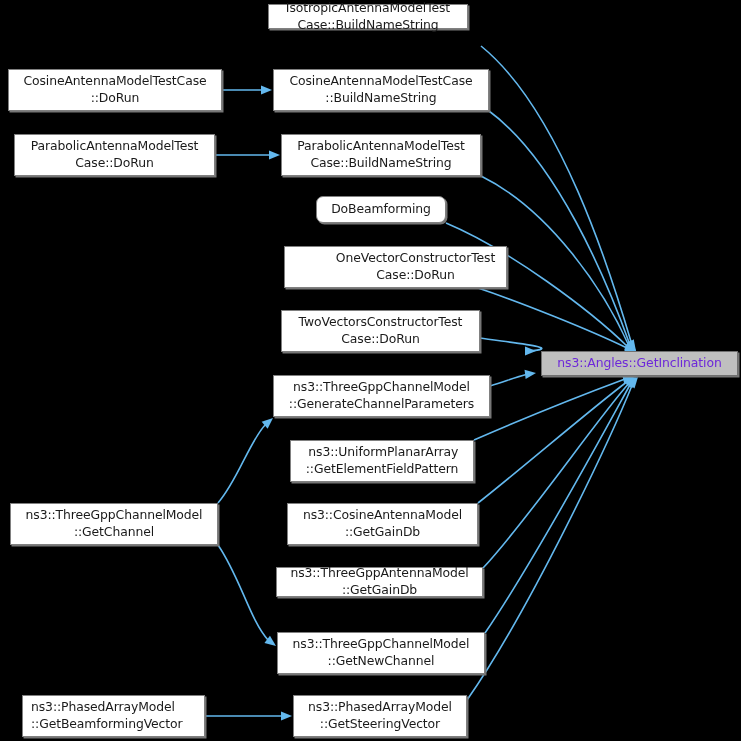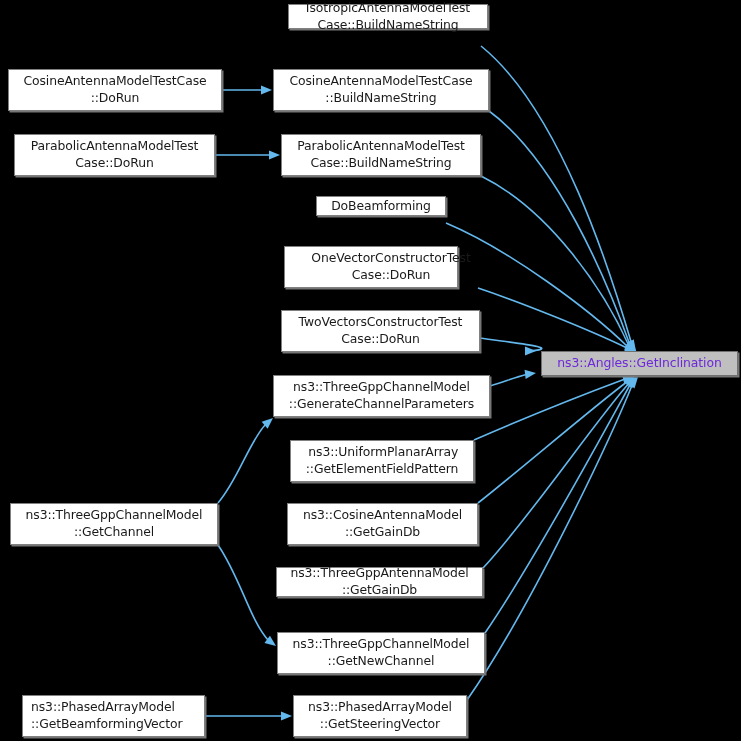--- a/index.html
+++ b/index.html
@@ -92,7 +92,7 @@
       <path d="M467,700 C530,610 610,440 633,383" fill="none" stroke="#63b8ee" stroke-width="1.6"></path>
       <polygon points="638,377 627.4241537175427,382.50558583711455 634.4917894898387,388.3952823140277" fill="#63b8ee"></polygon>
     </svg>
-<div class="node" style="left: 288px; top: 4px; width: 200px; height: 25px;"><span>IsotropicAntennaModelTest
+<div class="node" style="left: 268px; top: 4px; width: 200px; height: 25px;"><span>IsotropicAntennaModelTest
 Case::BuildNameString</span></div>
     <div class="node" style="left: 8px; top: 69px; width: 214px; height: 42px;"><span>CosineAntennaModelTestCase
 ::DoRun</span></div>

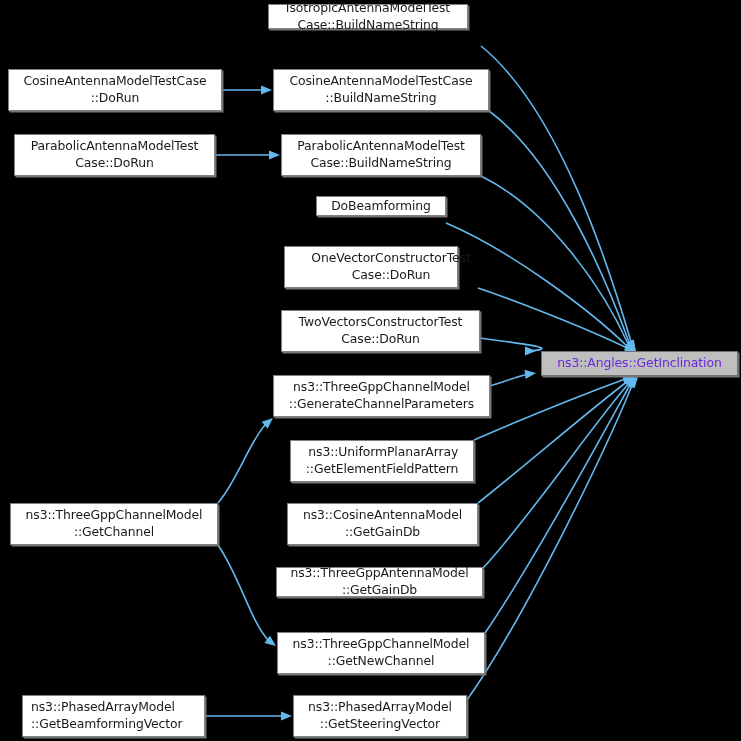--- a/index.html
+++ b/index.html
@@ -102,7 +102,7 @@
 Case::DoRun</span></div>
     <div class="node" style="left: 281px; top: 134px; width: 200px; height: 42px;"><span>ParabolicAntennaModelTest
 Case::BuildNameString</span></div>
-    <div class="node" style="left: 316px; top: 196px; width: 130px; height: 20px;"><span>DoBeamforming</span></div>
+    <div class="node" style="left: 316px; top: 196px; width: 130px; height: 27px; border-radius: 7px;"><span>DoBeamforming</span></div>
     <div class="node" style="left: 284px; top: 246px; width: 174px; height: 42px; padding-left: 40px;"><span>OneVectorConstructorTest
 Case::DoRun</span></div>
     <div class="node" style="left: 281px; top: 310px; width: 199px; height: 42px;"><span>TwoVectorsConstructorTest

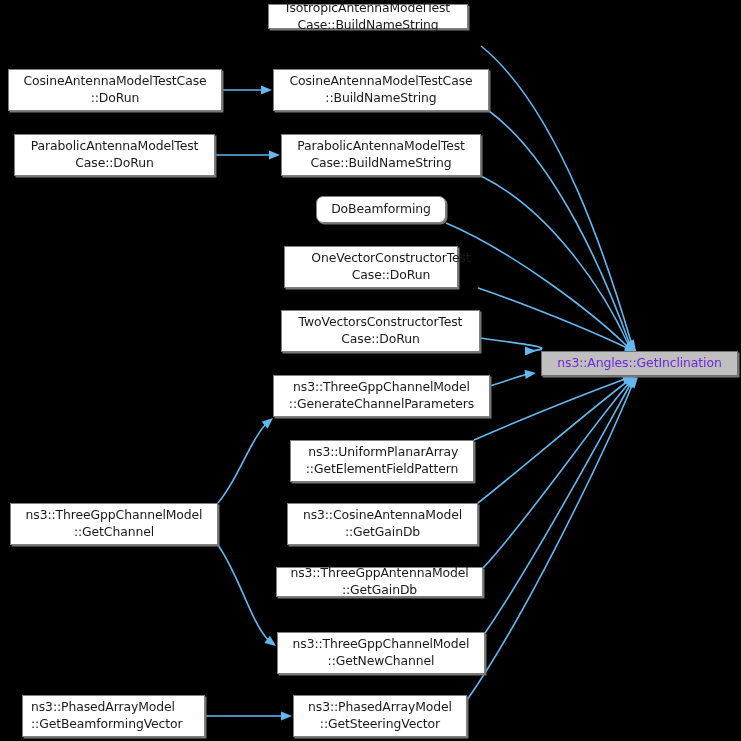--- a/index.html
+++ b/index.html
@@ -103,7 +103,7 @@
     <div class="node" style="left: 281px; top: 134px; width: 200px; height: 42px;"><span>ParabolicAntennaModelTest
 Case::BuildNameString</span></div>
     <div class="node" style="left: 316px; top: 196px; width: 130px; height: 27px; border-radius: 7px;"><span>DoBeamforming</span></div>
-    <div class="node" style="left: 284px; top: 246px; width: 174px; height: 42px; padding-left: 40px;"><span>OneVectorConstructorTest
+    <div class="node" style="left: 284px; top: 246px; width: 223px; height: 42px; padding-left: 40px;"><span>OneVectorConstructorTest
 Case::DoRun</span></div>
     <div class="node" style="left: 281px; top: 310px; width: 199px; height: 42px;"><span>TwoVectorsConstructorTest
 Case::DoRun</span></div>

